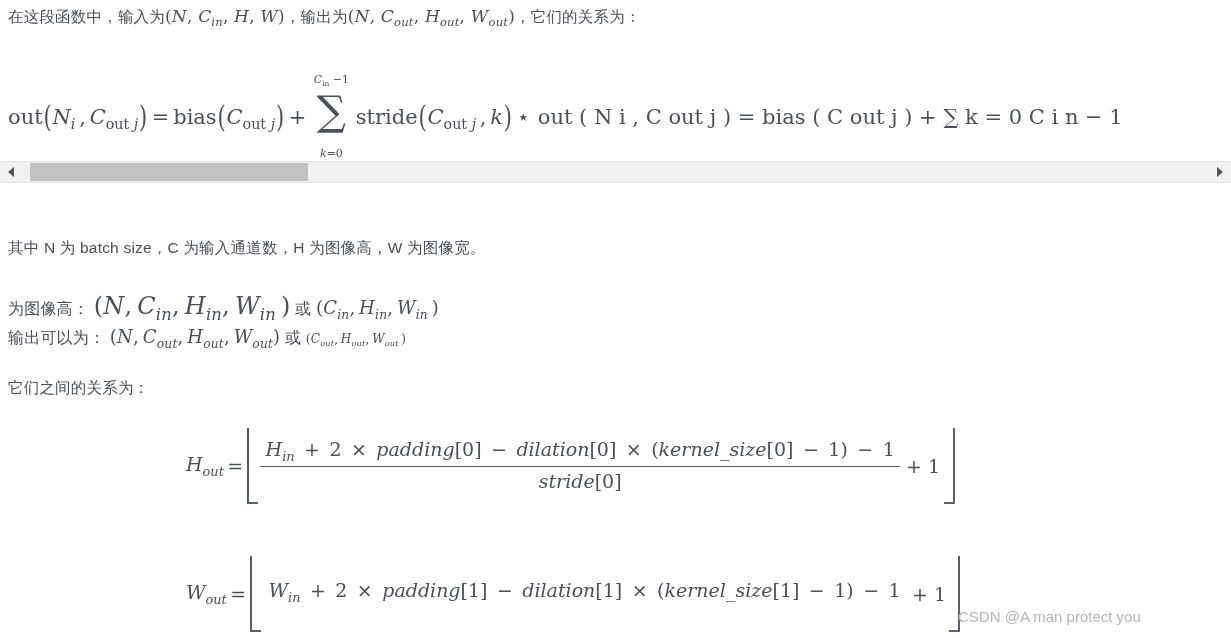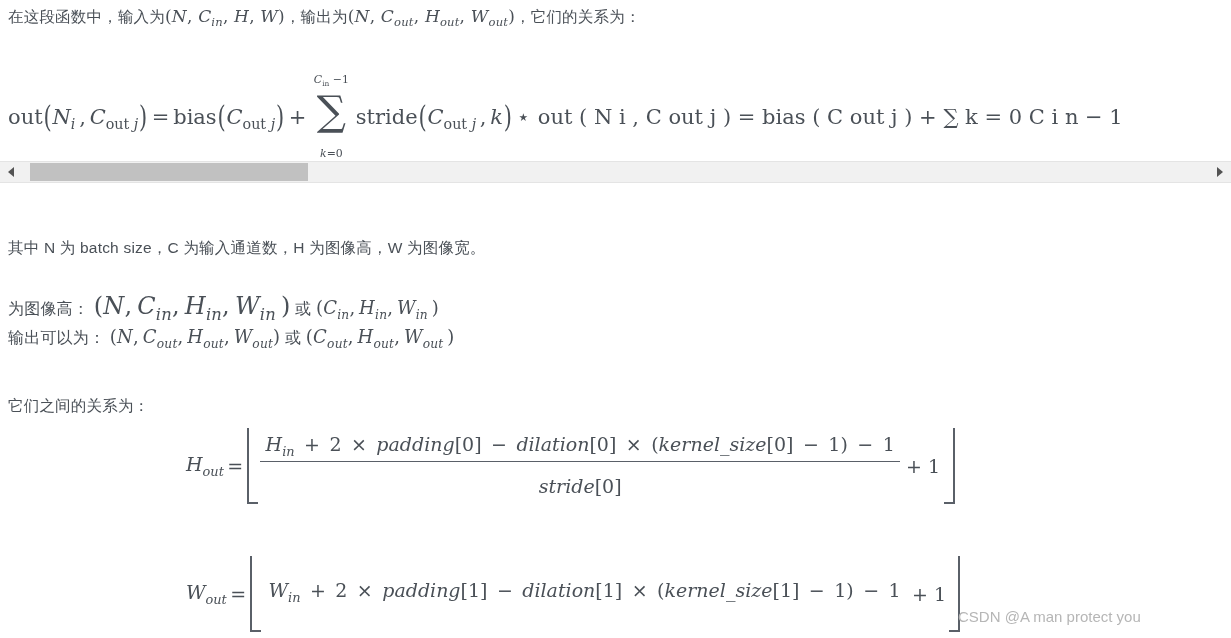--- a/index.html
+++ b/index.html
@@ -185,7 +185,7 @@
   <span>输出可以为：</span>
   <span class="math" style="font-size:18px">(<span class="mi">N</span>, <span class="mi">C</span><sub>out</sub>, <span class="mi">H</span><sub>out</sub>, <span class="mi">W</span><sub>out</sub>)</span>
   <span>或</span>
-  <span class="math" style="font-size:18px">(<span class="mi">C</span><sub>out</sub>, <span class="mi">H</span><sub>out</sub>, <span class="mi">W</span><sub>out</sub> )</span>
+  <span class="math" style="font-size:12px">(<span class="mi">C</span><sub>out</sub>, <span class="mi">H</span><sub>out</sub>, <span class="mi">W</span><sub>out</sub> )</span>
 </div>
 
 <div class="abs cn-line" id="rel-line">它们之间的关系为：</div>

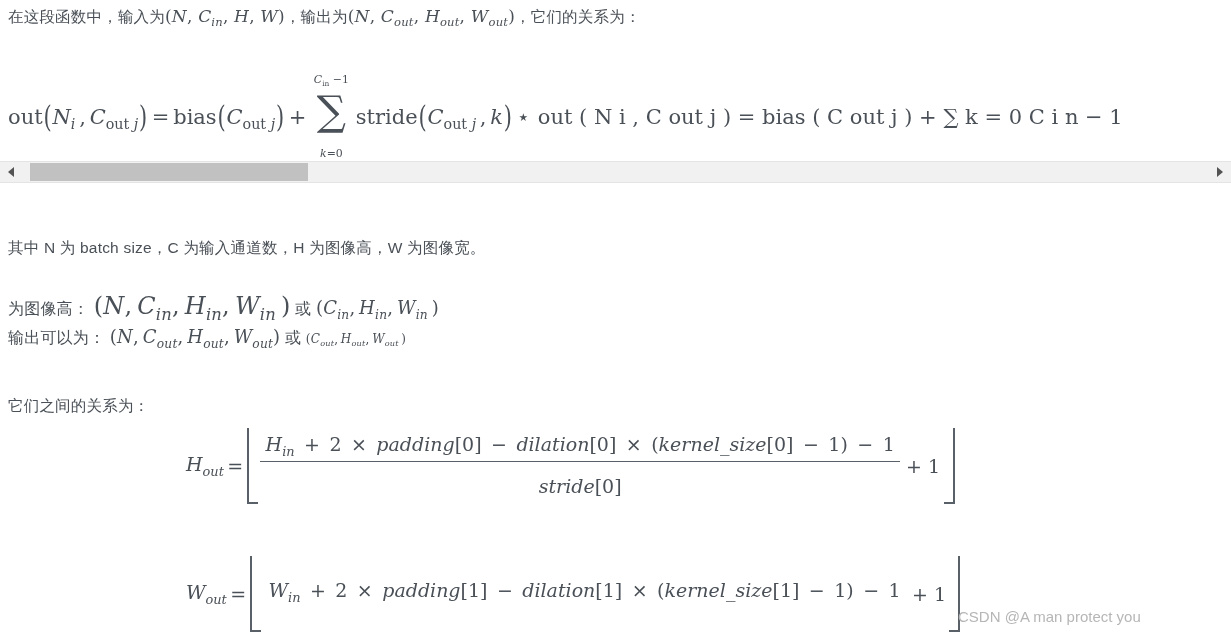--- a/index.html
+++ b/index.html
@@ -49,7 +49,7 @@
   #desc-line       { left: 8px;  top: 238px; }
   #in-line         { left: 8px;  top: 292px; font-size: 16px; }
   #out-line        { left: 8px;  top: 326px; font-size: 16px; }
-  #rel-line        { left: 8px;  top: 396px; }
+  #rel-line        { left: 8px;  top: 378px; }
   #eq-h            { left: 186px; top: 428px; font-size: 19px; }
   #eq-w            { left: 186px; top: 556px; font-size: 19px; }
   #watermark       { left: 958px; top: 608px; }

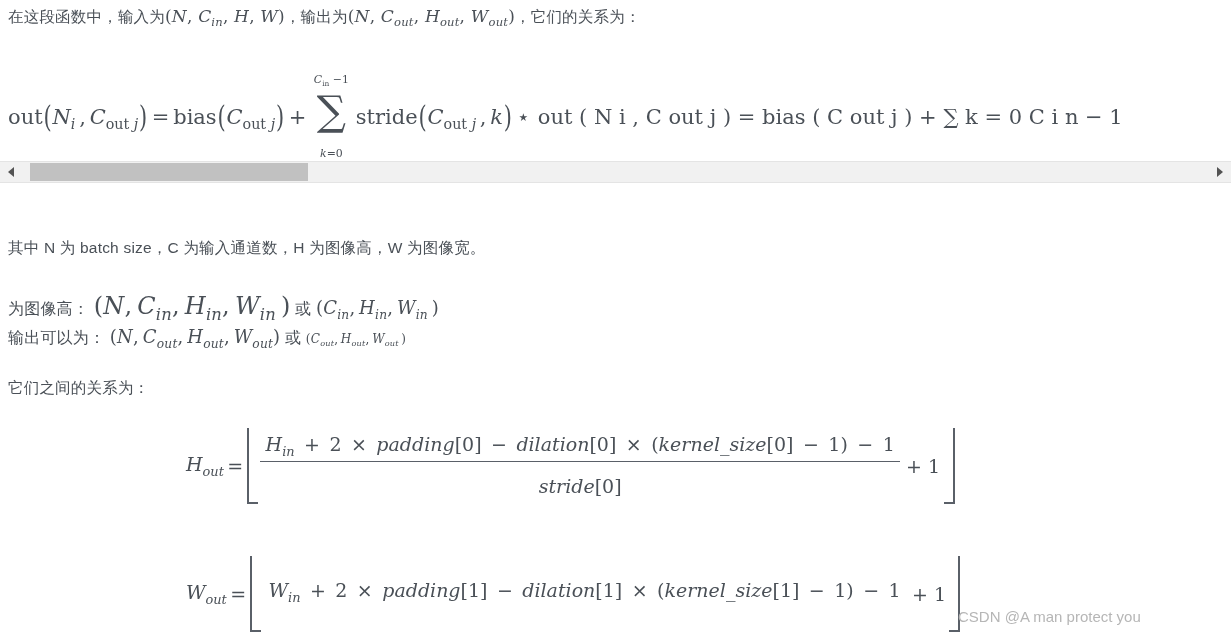--- a/index.html
+++ b/index.html
@@ -91,7 +91,7 @@
     top: -.05em;
   }
   .frac .num { padding: 0 .3em 2px; white-space: nowrap; }
-  .frac .den { padding: 13px .3em 0; border-top: 1px solid #5a6068; white-space: nowrap; width: 100%; box-sizing: border-box; text-align: center; }
+  .frac .den { padding: 3px .3em 0; border-top: 1px solid #5a6068; white-space: nowrap; width: 100%; box-sizing: border-box; text-align: center; }
 
   
   .floor-l, .floor-r {

